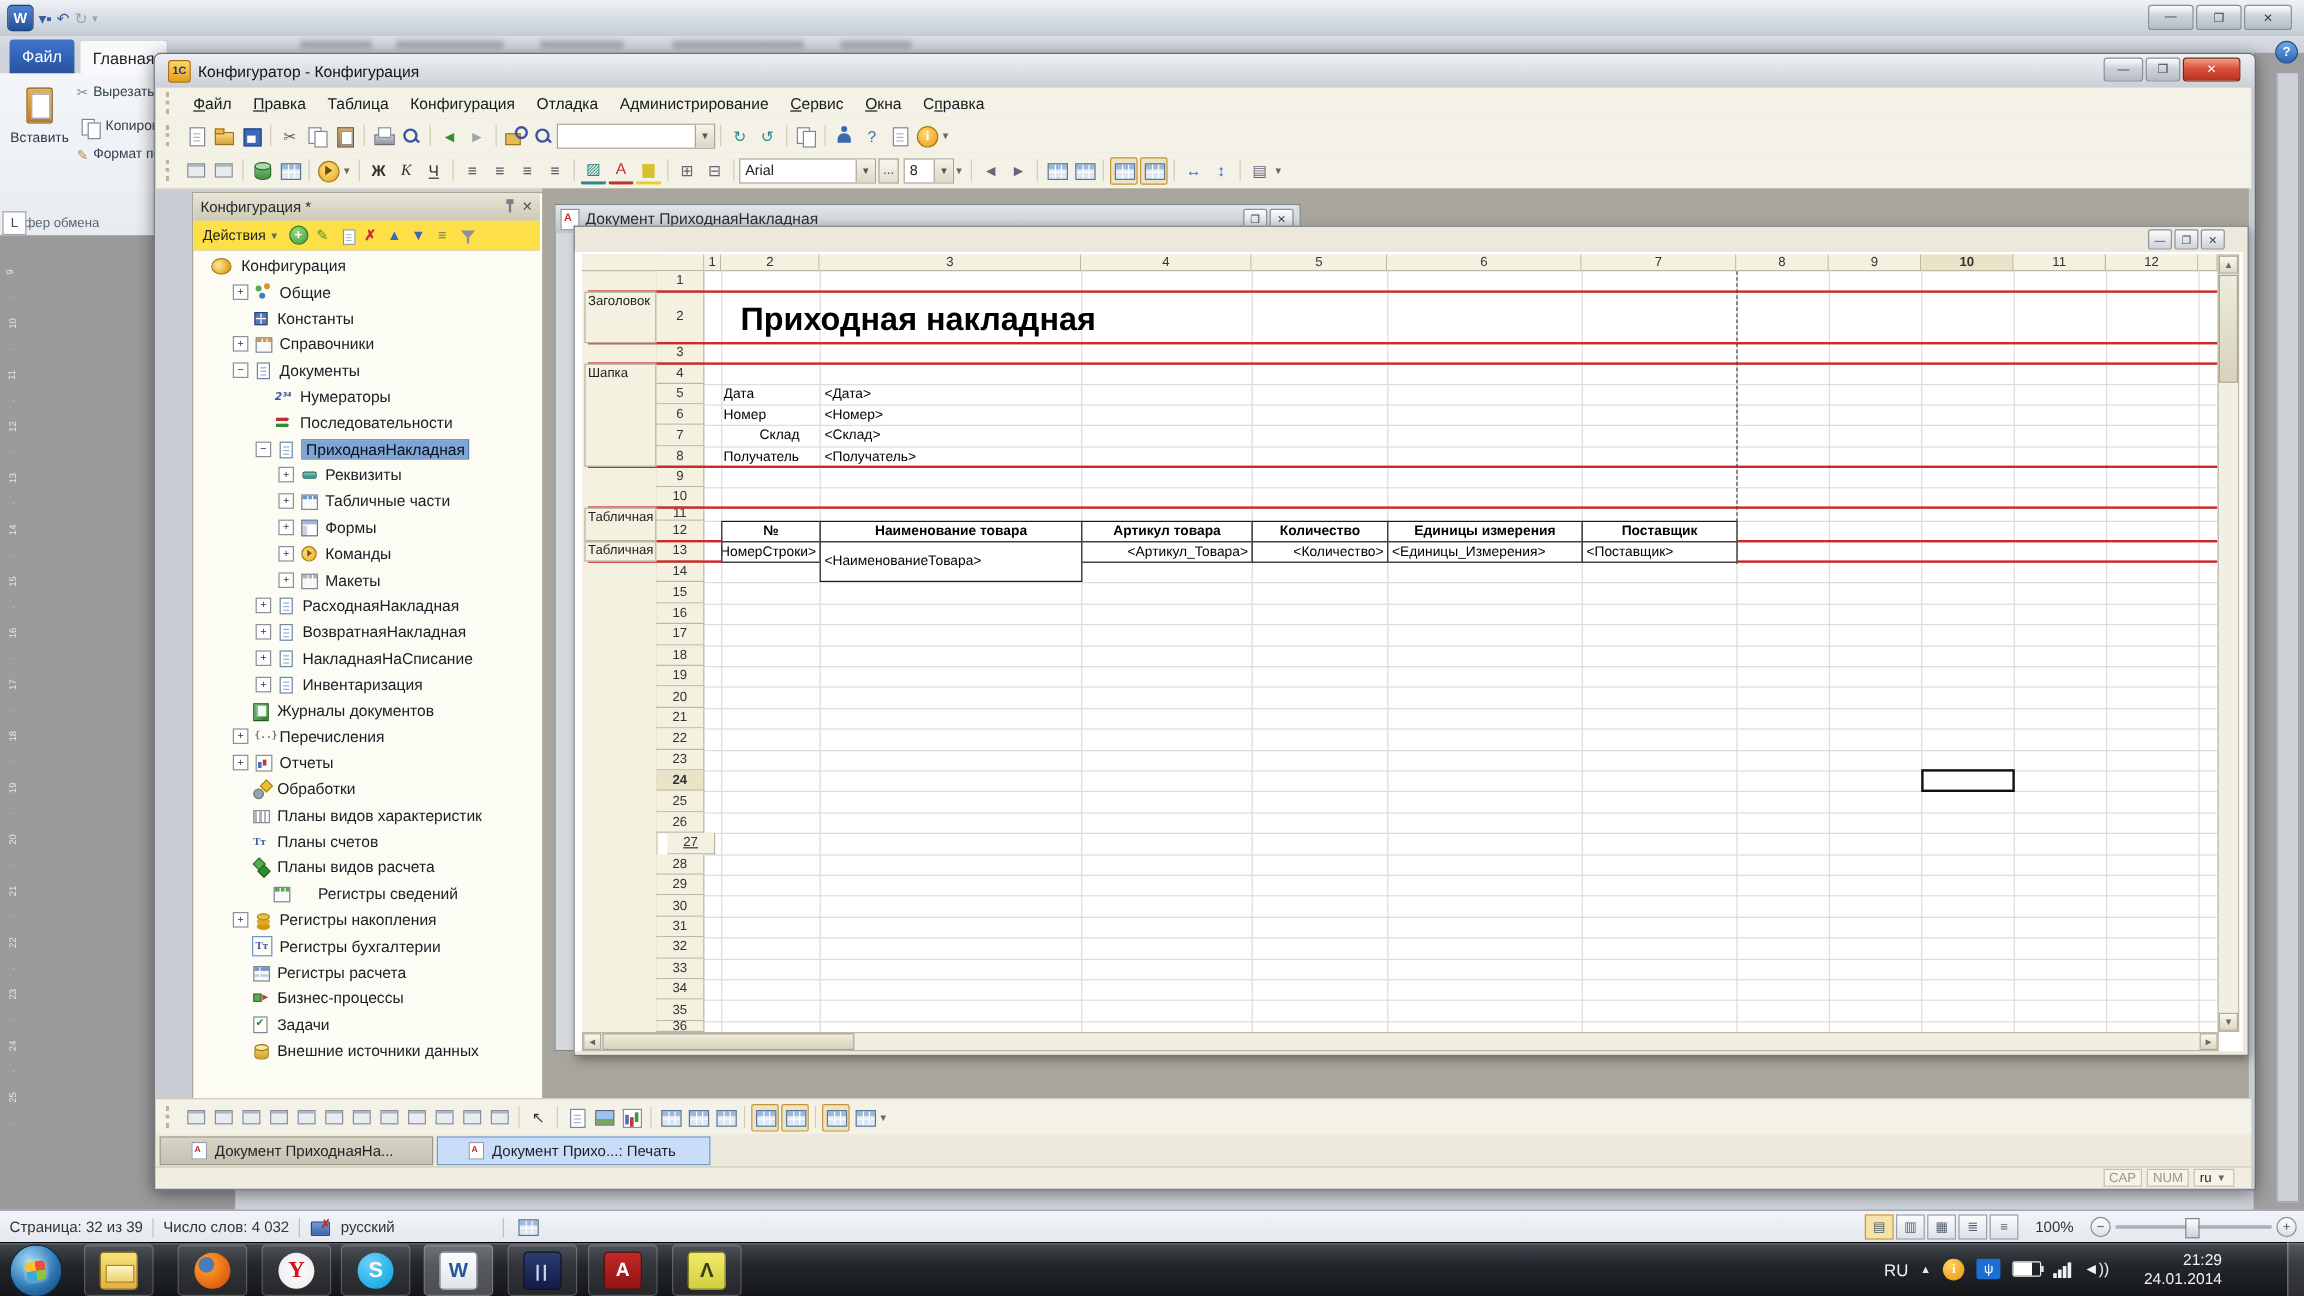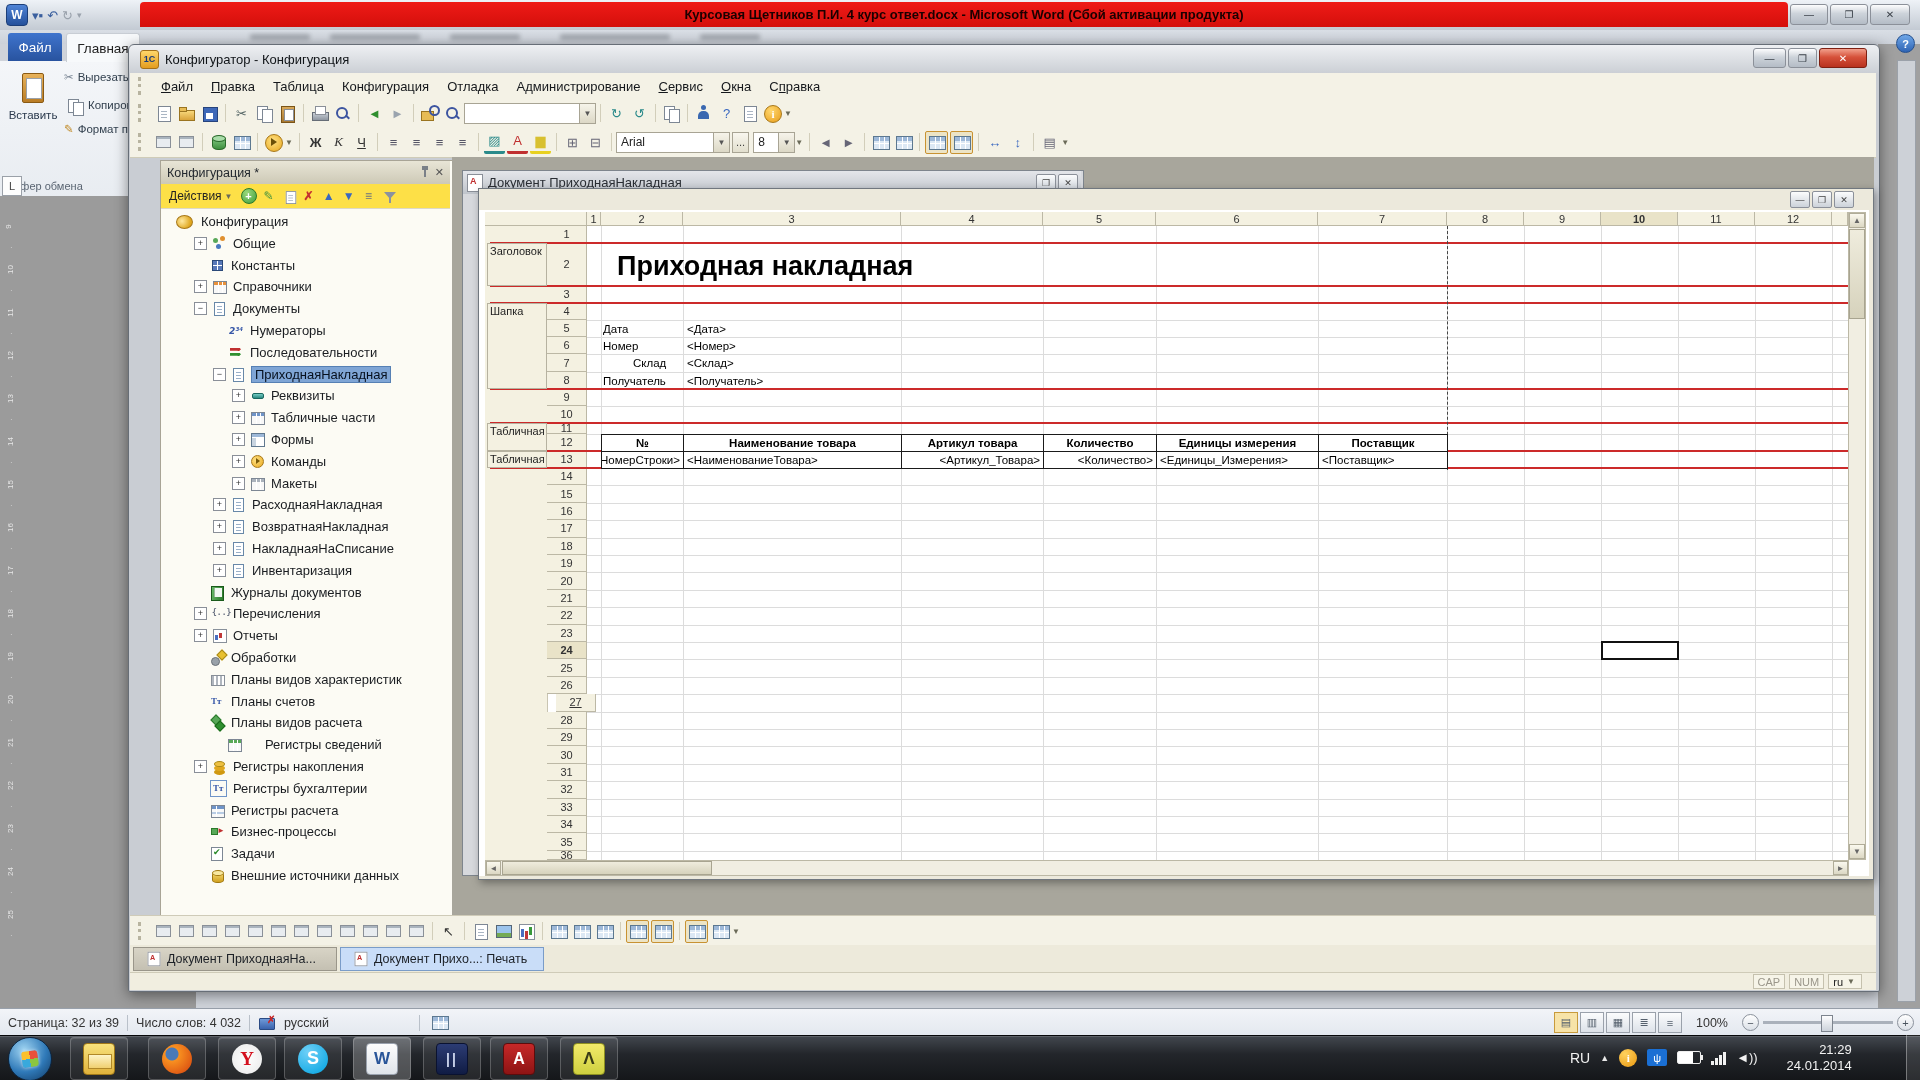--- a/index.html
+++ b/index.html
@@ -297,9 +297,6 @@
 <div id="screen" class="nosel">
 
   <div class="abs" id="word-glass-top"></div>
-  <div class="abs" id="word-titlebar">
-    <span class="t">Курсовая Щетников П.И. 4 курс ответ.docx - Microsoft Word (Сбой активации продукта)</span>
-  </div>
   <div class="abs" id="wqat">
     <span class="qat-w">W</span>
     <span class="qat-i">▾▪</span>

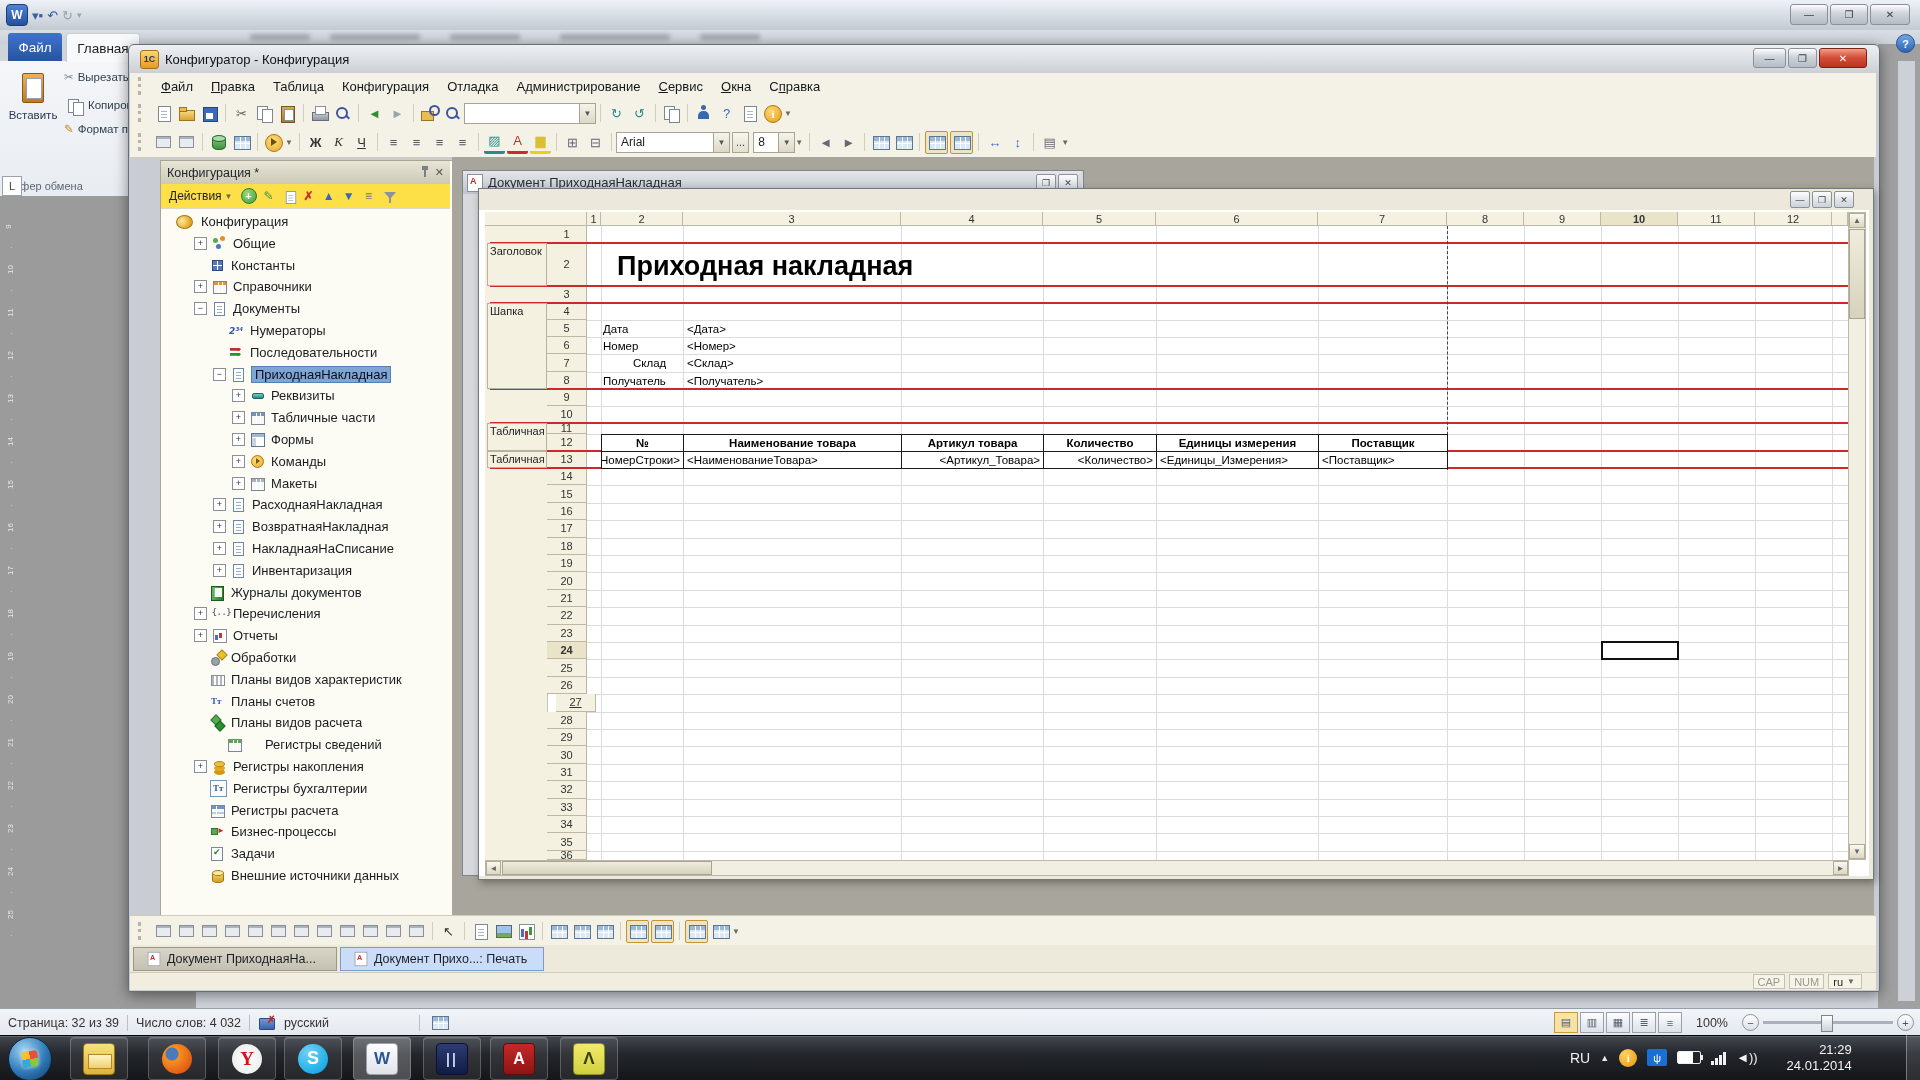--- a/index.html
+++ b/index.html
@@ -841,7 +841,7 @@
       <div class="scell tblcell" style="left: 1156px; top: 434px; width: 163px; height: 18px; justify-content: center; font-weight: bold;">Единицы измерения</div>
       <div class="scell tblcell" style="left: 1318px; top: 434px; width: 130px; height: 18px; justify-content: center; font-weight: bold;">Поставщик</div>
       <div class="scell tblcell" style="left: 601px; top: 451px; width: 83px; height: 18px; justify-content: flex-end; padding: 0px 3px;">&lt;НомерСтроки&gt;</div>
-      <div class="scell tblcell" style="left: 683px; top: 451px; width: 219px; height: 18px; justify-content: flex-start; padding: 0px 3px; text-align: right;">&lt;НаименованиеТовара&gt;</div>
+      <div class="scell tblcell" style="left: 683px; top: 451px; width: 219px; height: 18px; justify-content: flex-start; padding: 16px 3px; text-align: right;">&lt;НаименованиеТовара&gt;</div>
       <div class="scell tblcell" style="left: 901px; top: 451px; width: 143px; height: 18px; justify-content: flex-end; padding: 0px 3px;">&lt;Артикул_Товара&gt;</div>
       <div class="scell tblcell" style="left: 1043px; top: 451px; width: 114px; height: 18px; justify-content: flex-end; padding: 0px 3px;">&lt;Количество&gt;</div>
       <div class="scell tblcell" style="left: 1156px; top: 451px; width: 163px; height: 18px; justify-content: flex-start; padding: 0px 3px;">&lt;Единицы_Измерения&gt;</div>

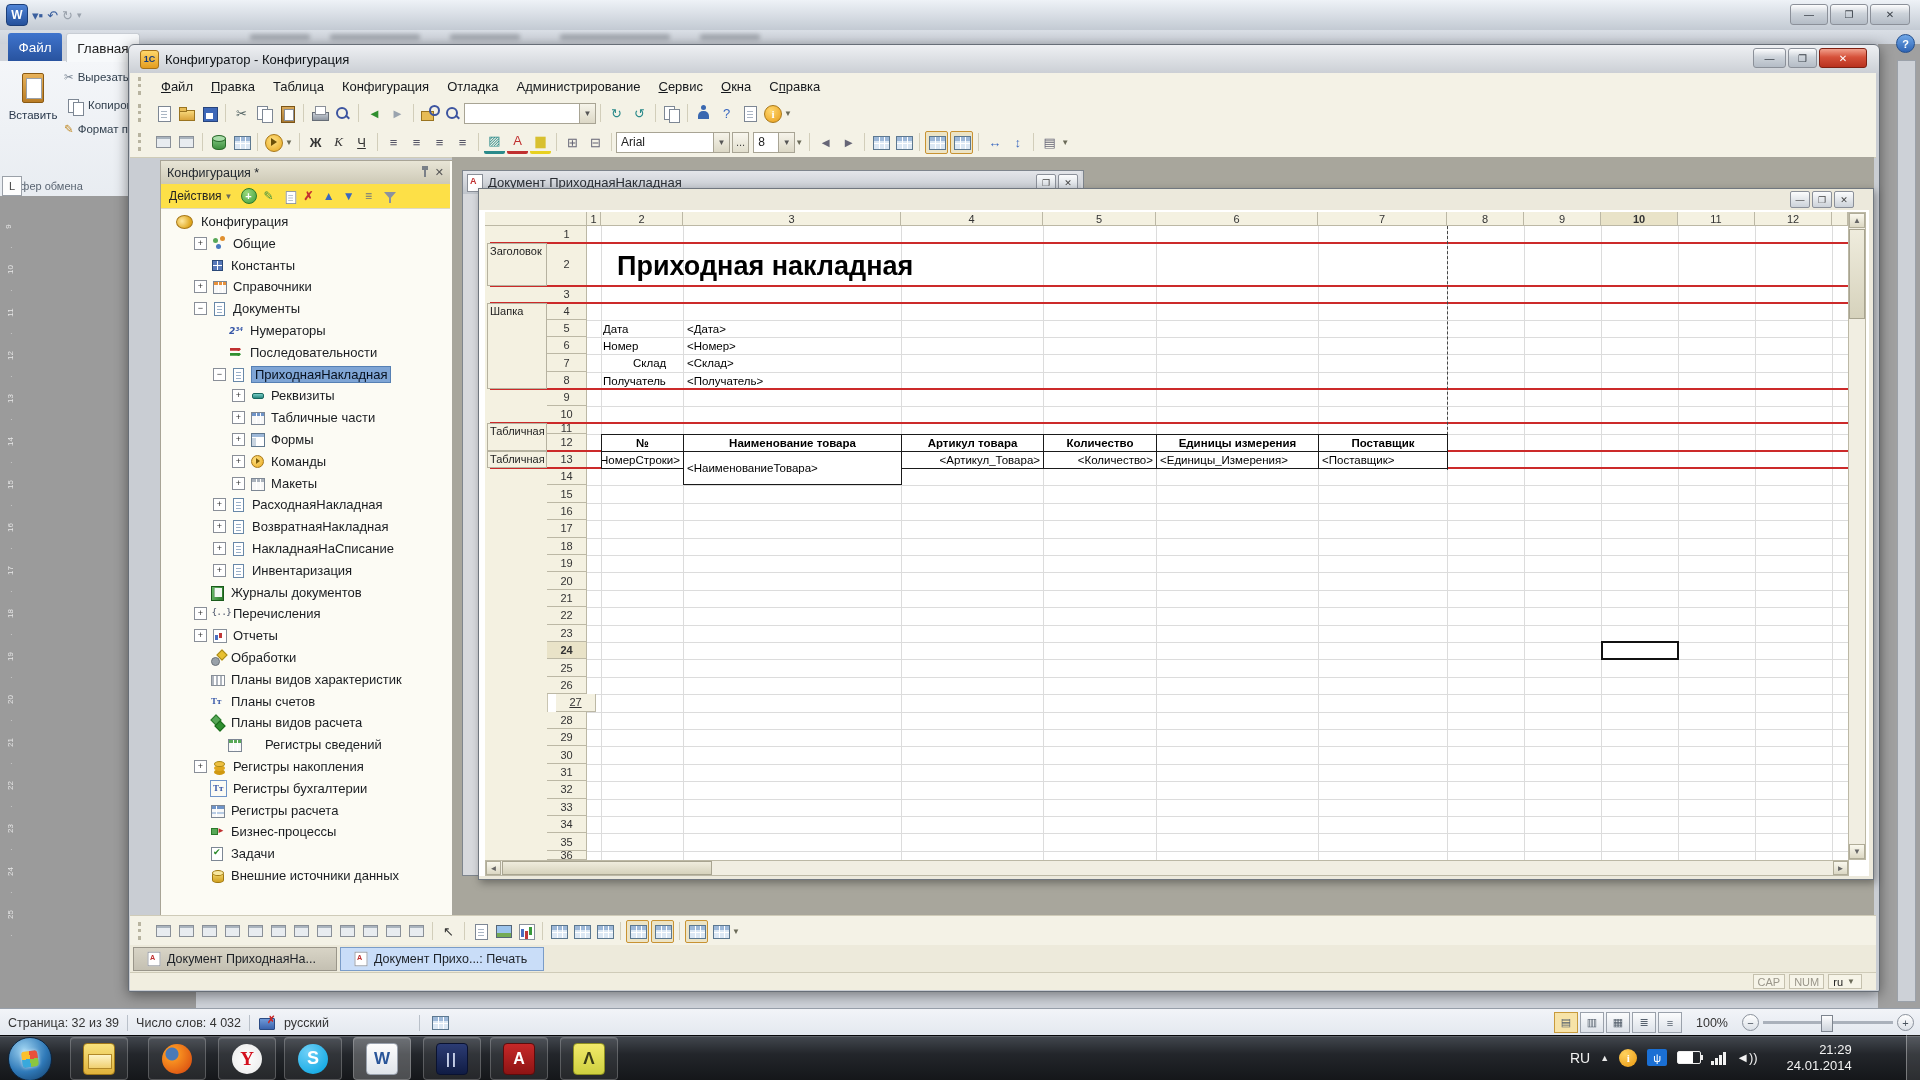--- a/index.html
+++ b/index.html
@@ -248,7 +248,7 @@
   
   #onec-tbb{left:130px;top:915px;width:1746px;height:30px;border-top:1px solid #cfcbb8;}
   #onec-tabs{left:130px;top:945px;width:1746px;height:27px;background:#edeadb;display:flex;align-items:flex-start;padding-top:2px;box-sizing:border-box;}
-  .mtab{height:22px;display:flex;align-items:center;font-size:12.5px;color:#1c2averageof26;color:#1c2026;padding:0 12px;margin-left:3px;
+  .mtab{height:22px;display:flex;align-items:center;font-size:12.5px;color:#1c2averageof26;color:#1c2026;padding:0 24px;margin-left:3px;
     border:1px solid #9a968a;background:linear-gradient(#d8d4c6,#c4c0b2);white-space:nowrap;overflow:hidden;}
   .mtab.active{background:#c9ddf8;border-color:#7a9cc8;}
   .mtab .doc-ico{margin-left:0;}

